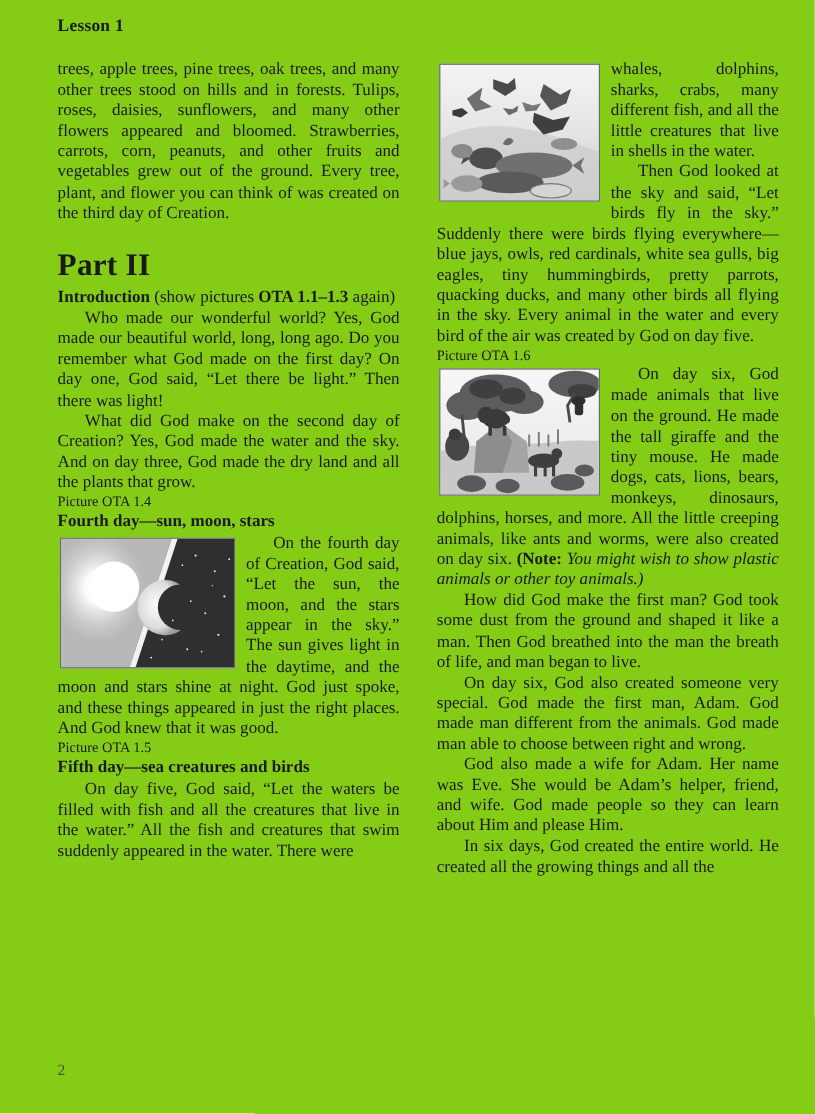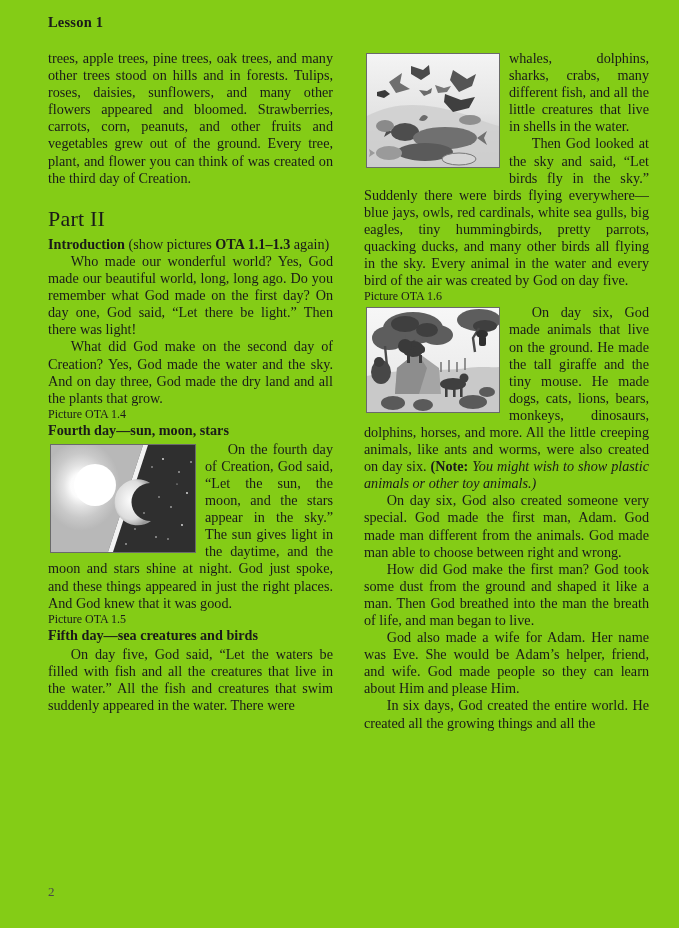--- a/index.html
+++ b/index.html
@@ -53,8 +53,8 @@
 
   
   h2.part {
-    font-size: 22px;
-    font-weight: normal;
+    font-size: 26px;
+    font-weight: bold;
     margin: 20px 0 6px 0;
     letter-spacing: .2px;
     line-height: 1.05;

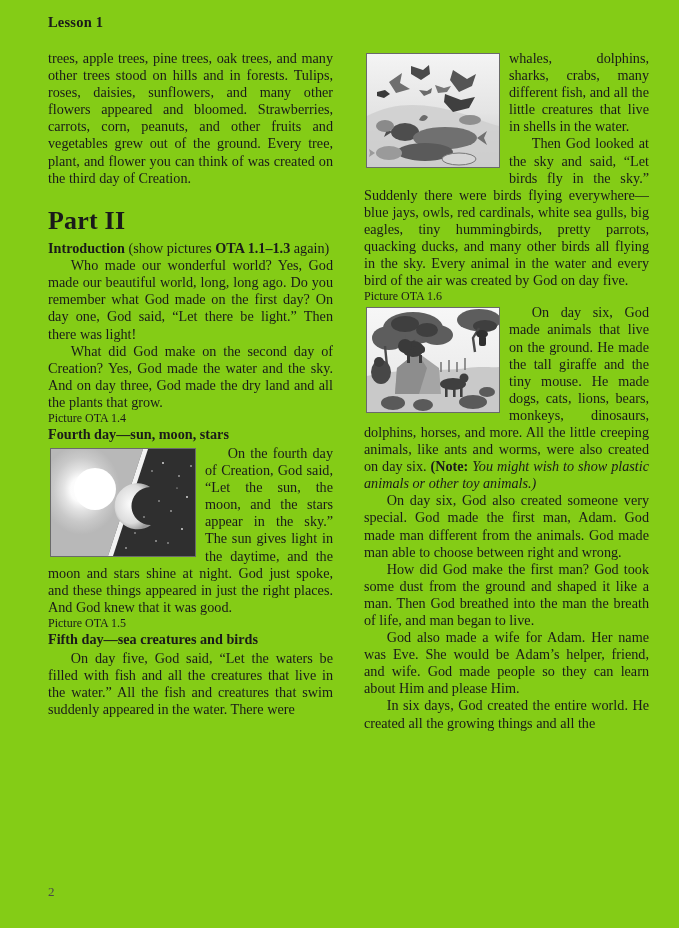--- a/index.html
+++ b/index.html
@@ -316,9 +316,9 @@
 
     <div style="clear:both"></div>
 
+    <p class="indent">How did God make the first man?  God took some dust from the ground and shaped it like a man.  Then God breathed into the man the breath of life, and man began to live.</p>
+
     <p class="indent">On day six, God also created someone very special.  God made the first man, Adam.  God made man different from the animals.  God made man able to choose between right and wrong.</p>
-
-    <p class="indent">How did God make the first man?  God took some dust from the ground and shaped it like a man.  Then God breathed into the man the breath of life, and man began to live.</p>
 
     <p class="indent">God also made a wife for Adam.  Her name was Eve.  She would be Adam’s helper, friend, and wife.  God made people so they can learn about Him and please Him.</p>
 

